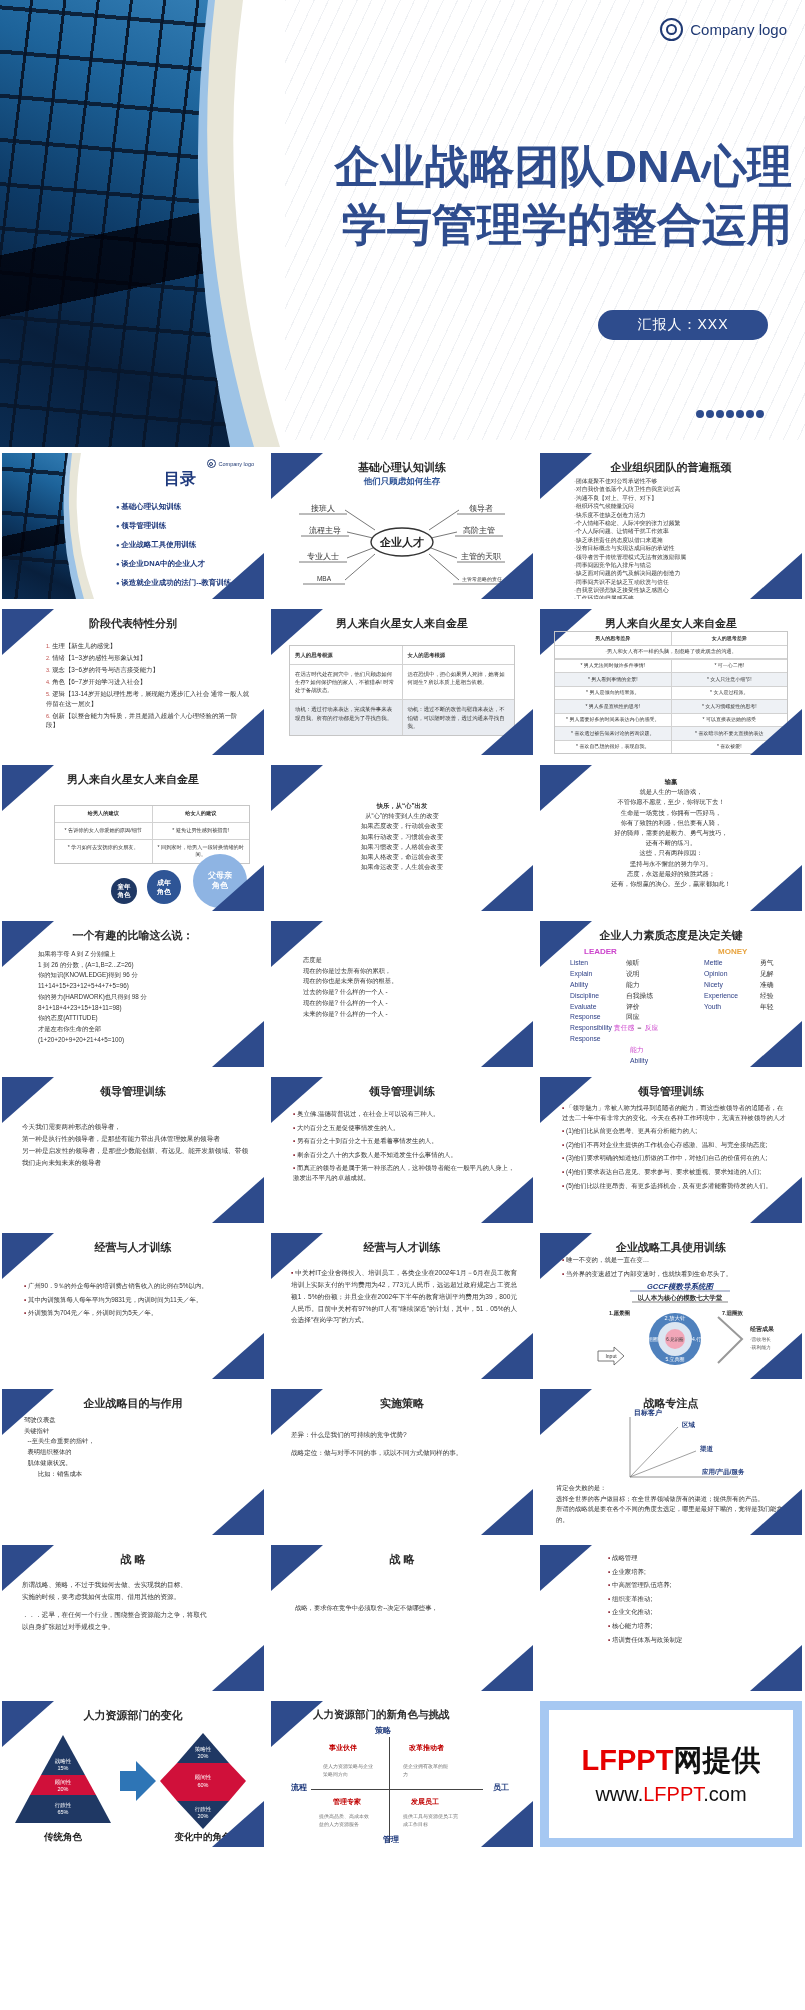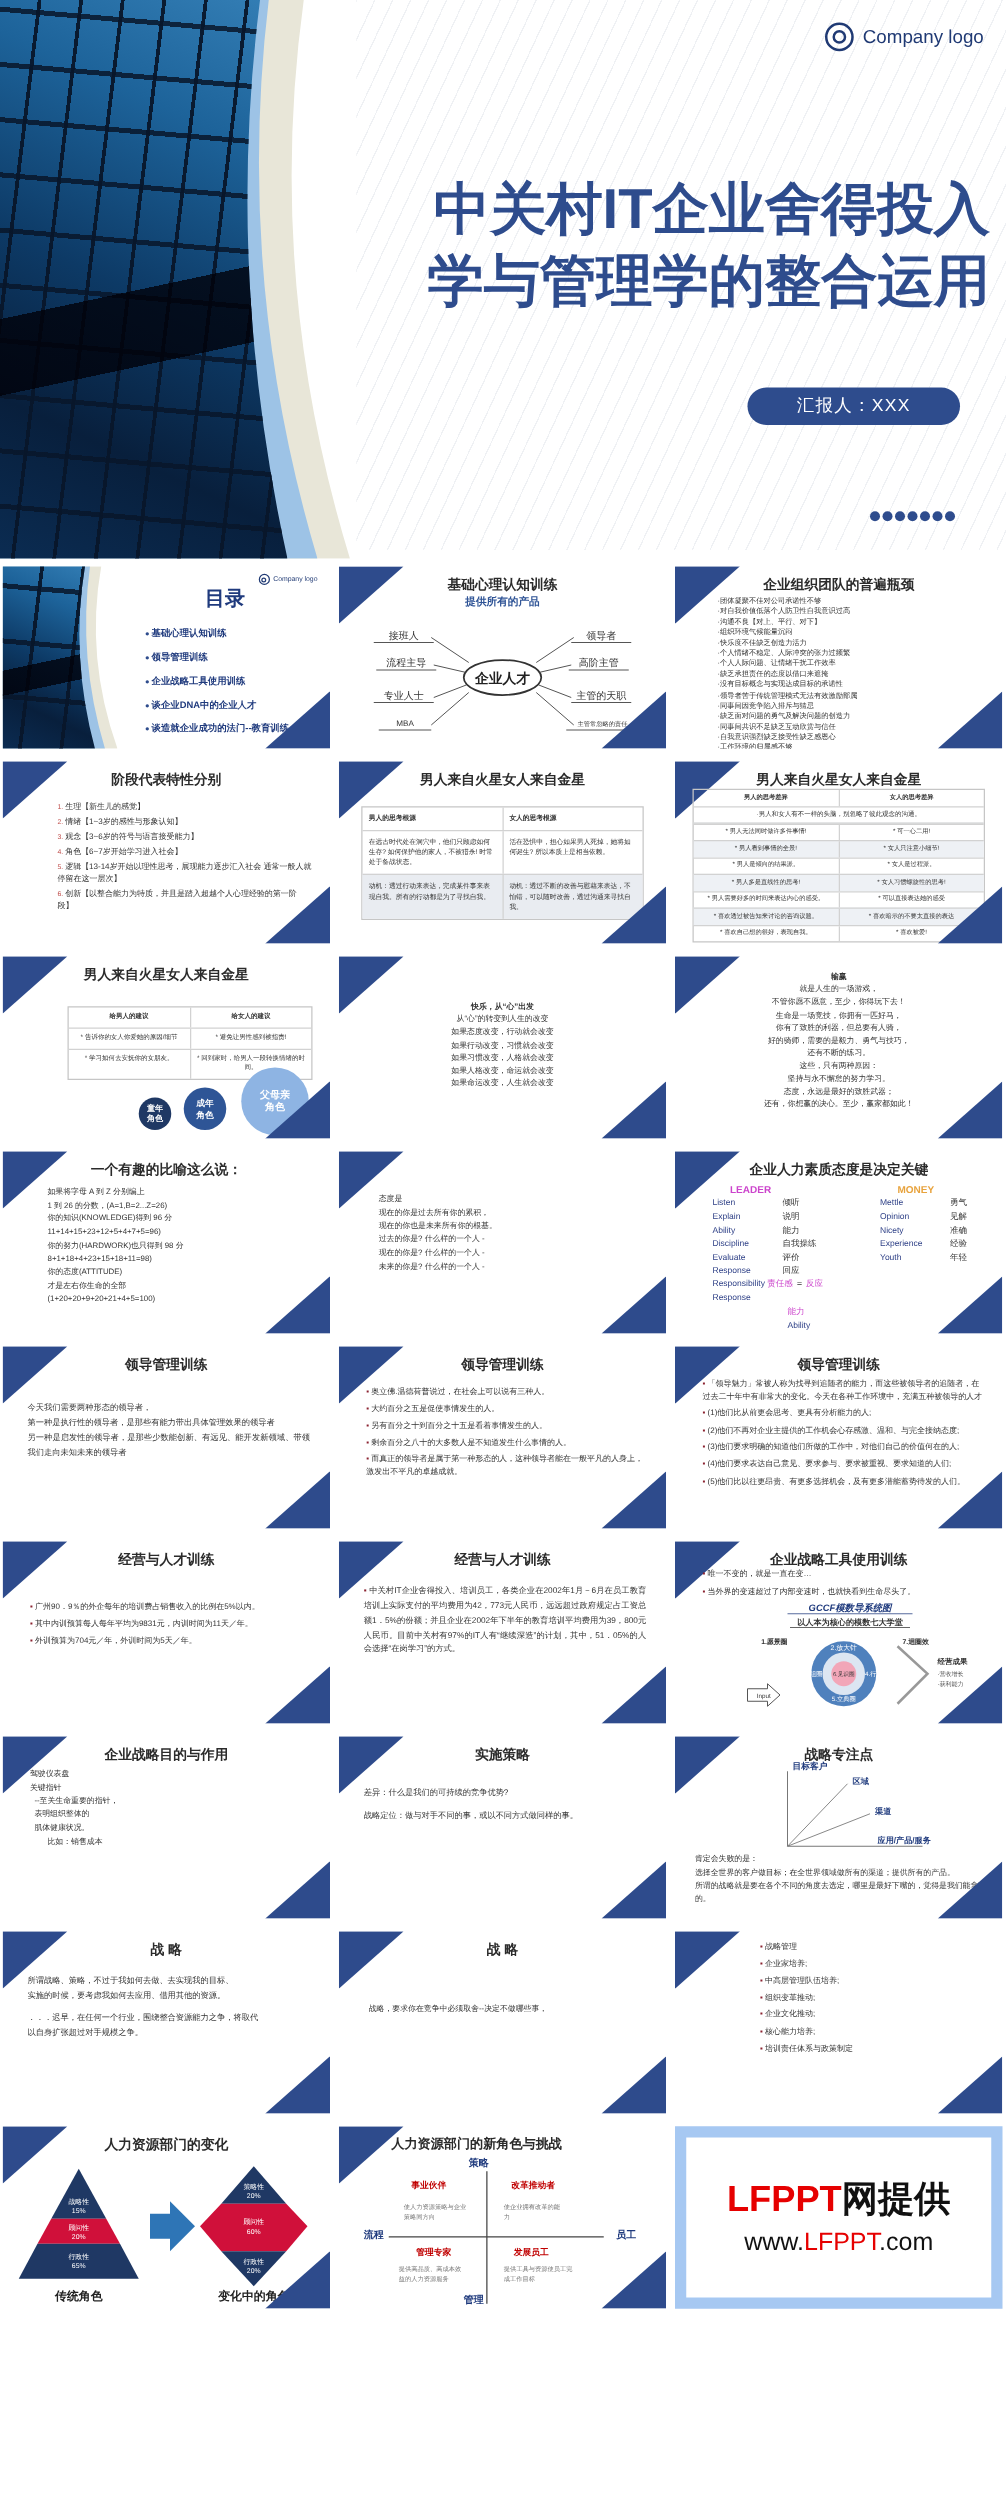--- a/index.html
+++ b/index.html
@@ -148,7 +148,7 @@
       </span>
     <span class="logo-text">Company logo</span>
   </div>
-  <div class="cover-title">中关村IT企业舍得投入
+  <div class="cover-title">企业战略团队DNA心理
 学与管理学的整合运用</div>
   <div class="reporter-pill">汇报人：XXX</div>
   <div class="dots"><span class="dot"></span><span class="dot"></span><span class="dot"></span><span class="dot"></span><span class="dot"></span><span class="dot"></span><span class="dot"></span></div>

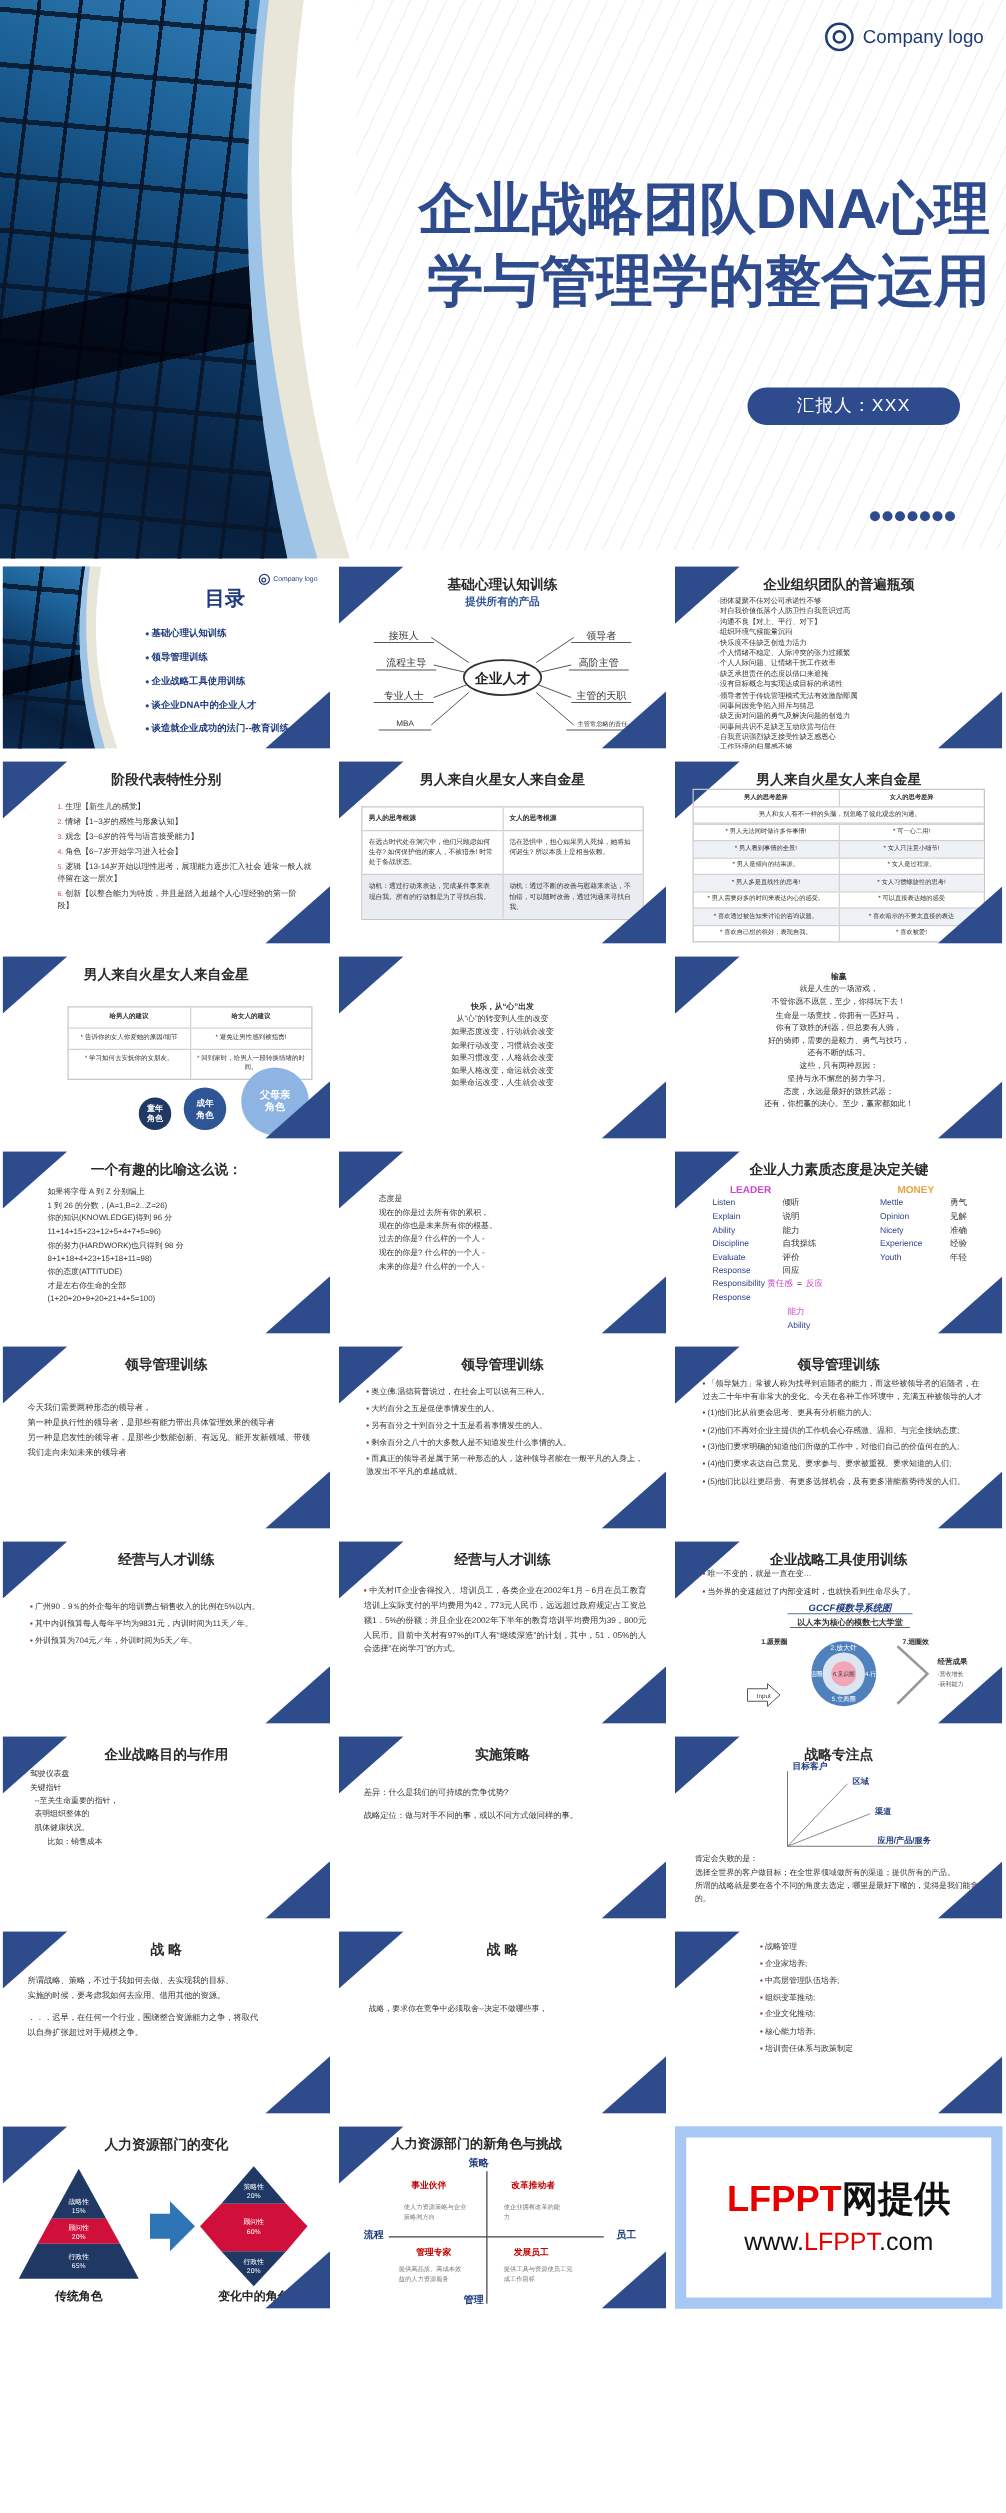--- a/index.html
+++ b/index.html
@@ -180,7 +180,7 @@
 
   <div class="slide">
     <div class="s-title">基础心理认知训练</div>
-    <div class="s-sub">提供所有的产品</div>
+    <div class="s-sub">他们只顾虑如何生存</div>
     <svg width="262" height="112" viewBox="0 0 262 112">
       <line x1="74" y1="22" x2="104" y2="42" stroke="#555" stroke-width="0.8"></line>
       <line x1="76" y1="44" x2="102" y2="50" stroke="#555" stroke-width="0.8"></line>

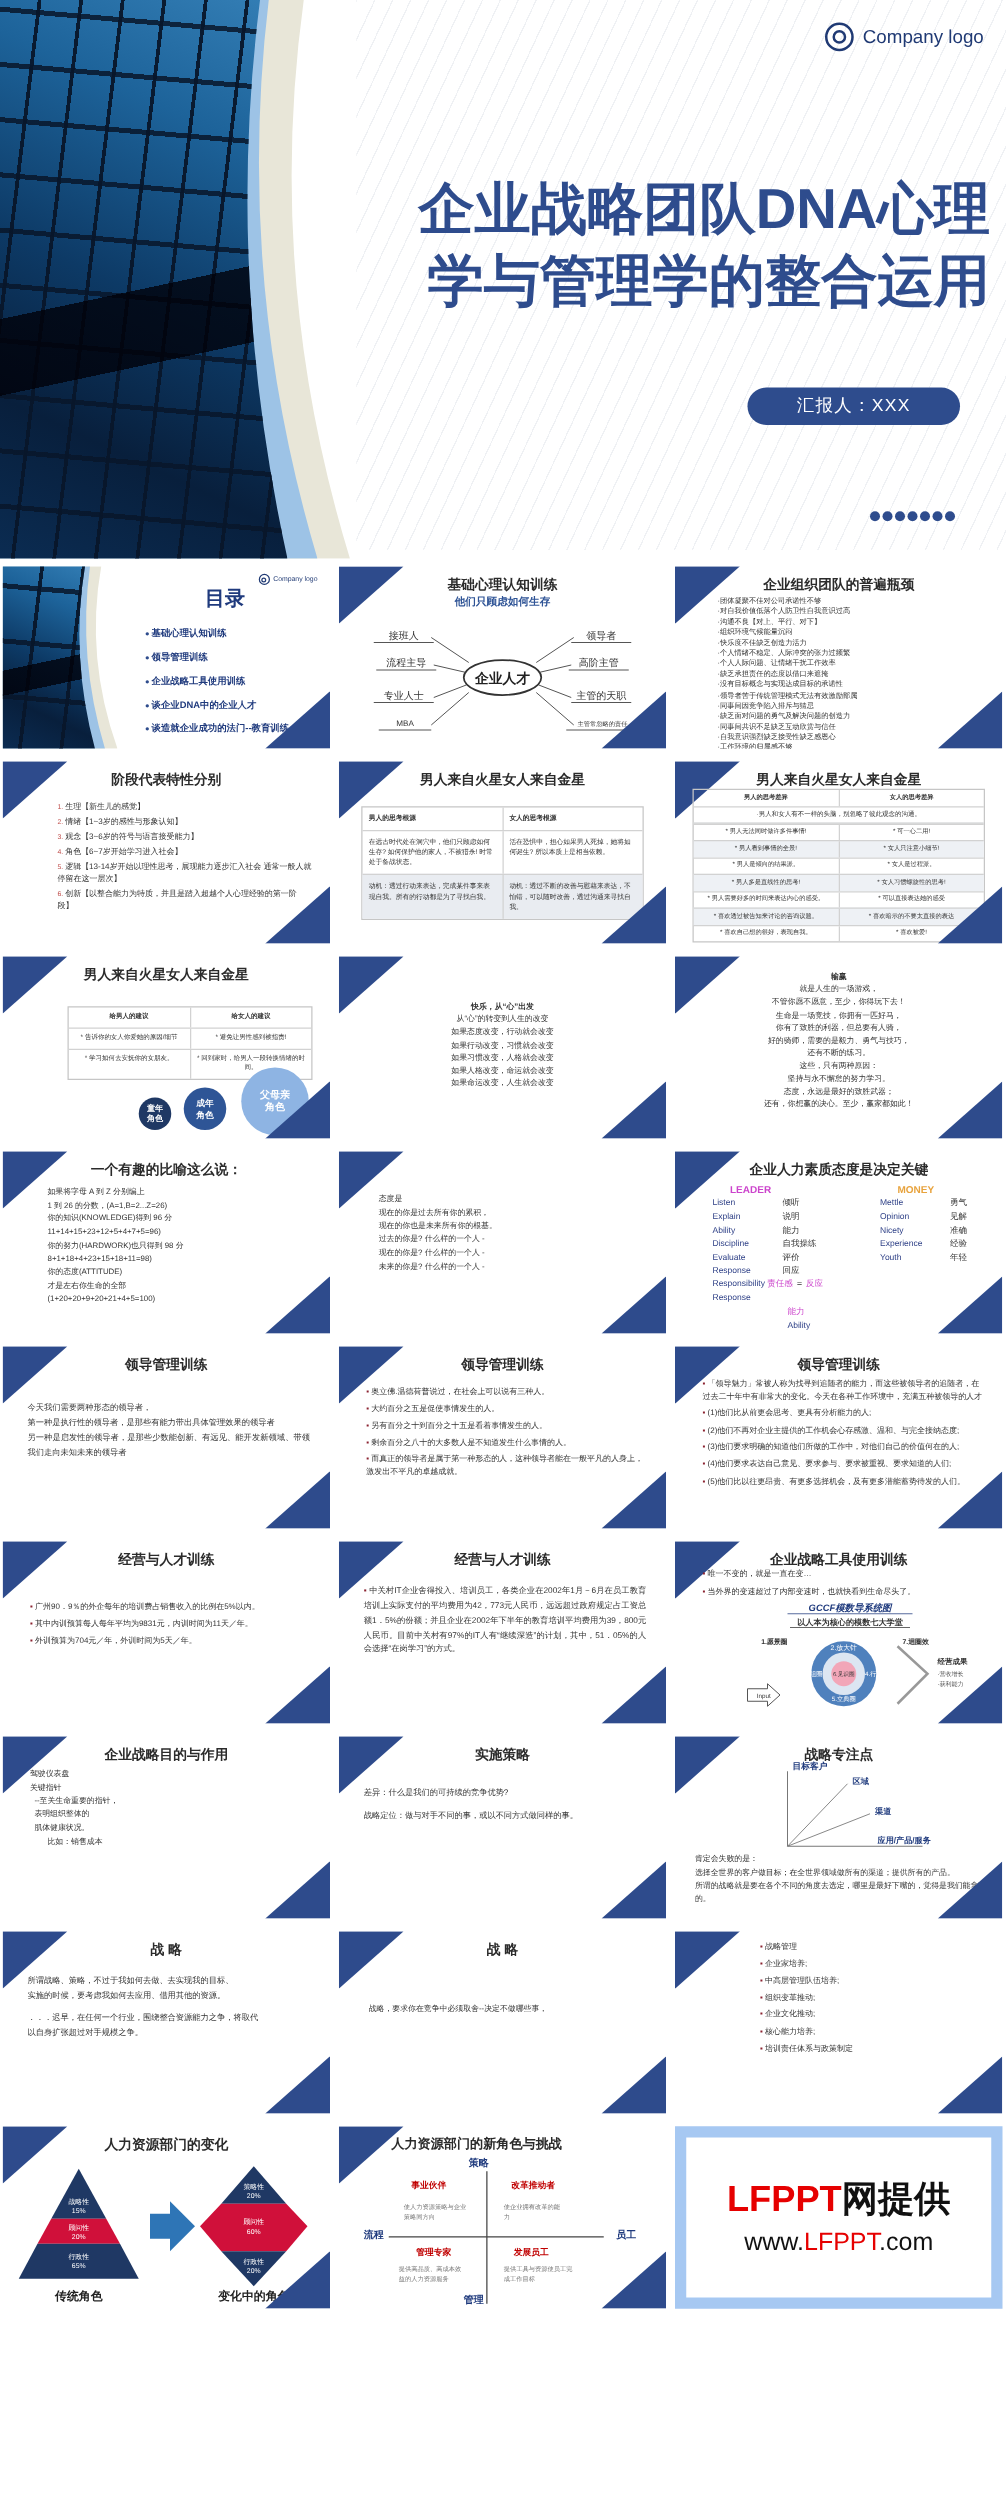--- a/index.html
+++ b/index.html
@@ -627,7 +627,7 @@
       <div class="v" style="left:118px;top:36px;bottom:4px;"></div>
       <div class="h" style="top:88px;left:40px;right:50px;"></div>
       <div class="axis-label" style="left:104px;top:24px;">策略</div>
-      <div class="axis-label" style="left:100px;top:133px;">管理</div>
+      <div class="axis-label" style="left:112px;top:133px;">管理</div>
       <div class="axis-label" style="left:20px;top:81px;">流程</div>
       <div class="axis-label" style="right:24px;top:81px;">员工</div>
       <div class="quad-head" style="left:58px;top:42px;">事业伙伴</div>

